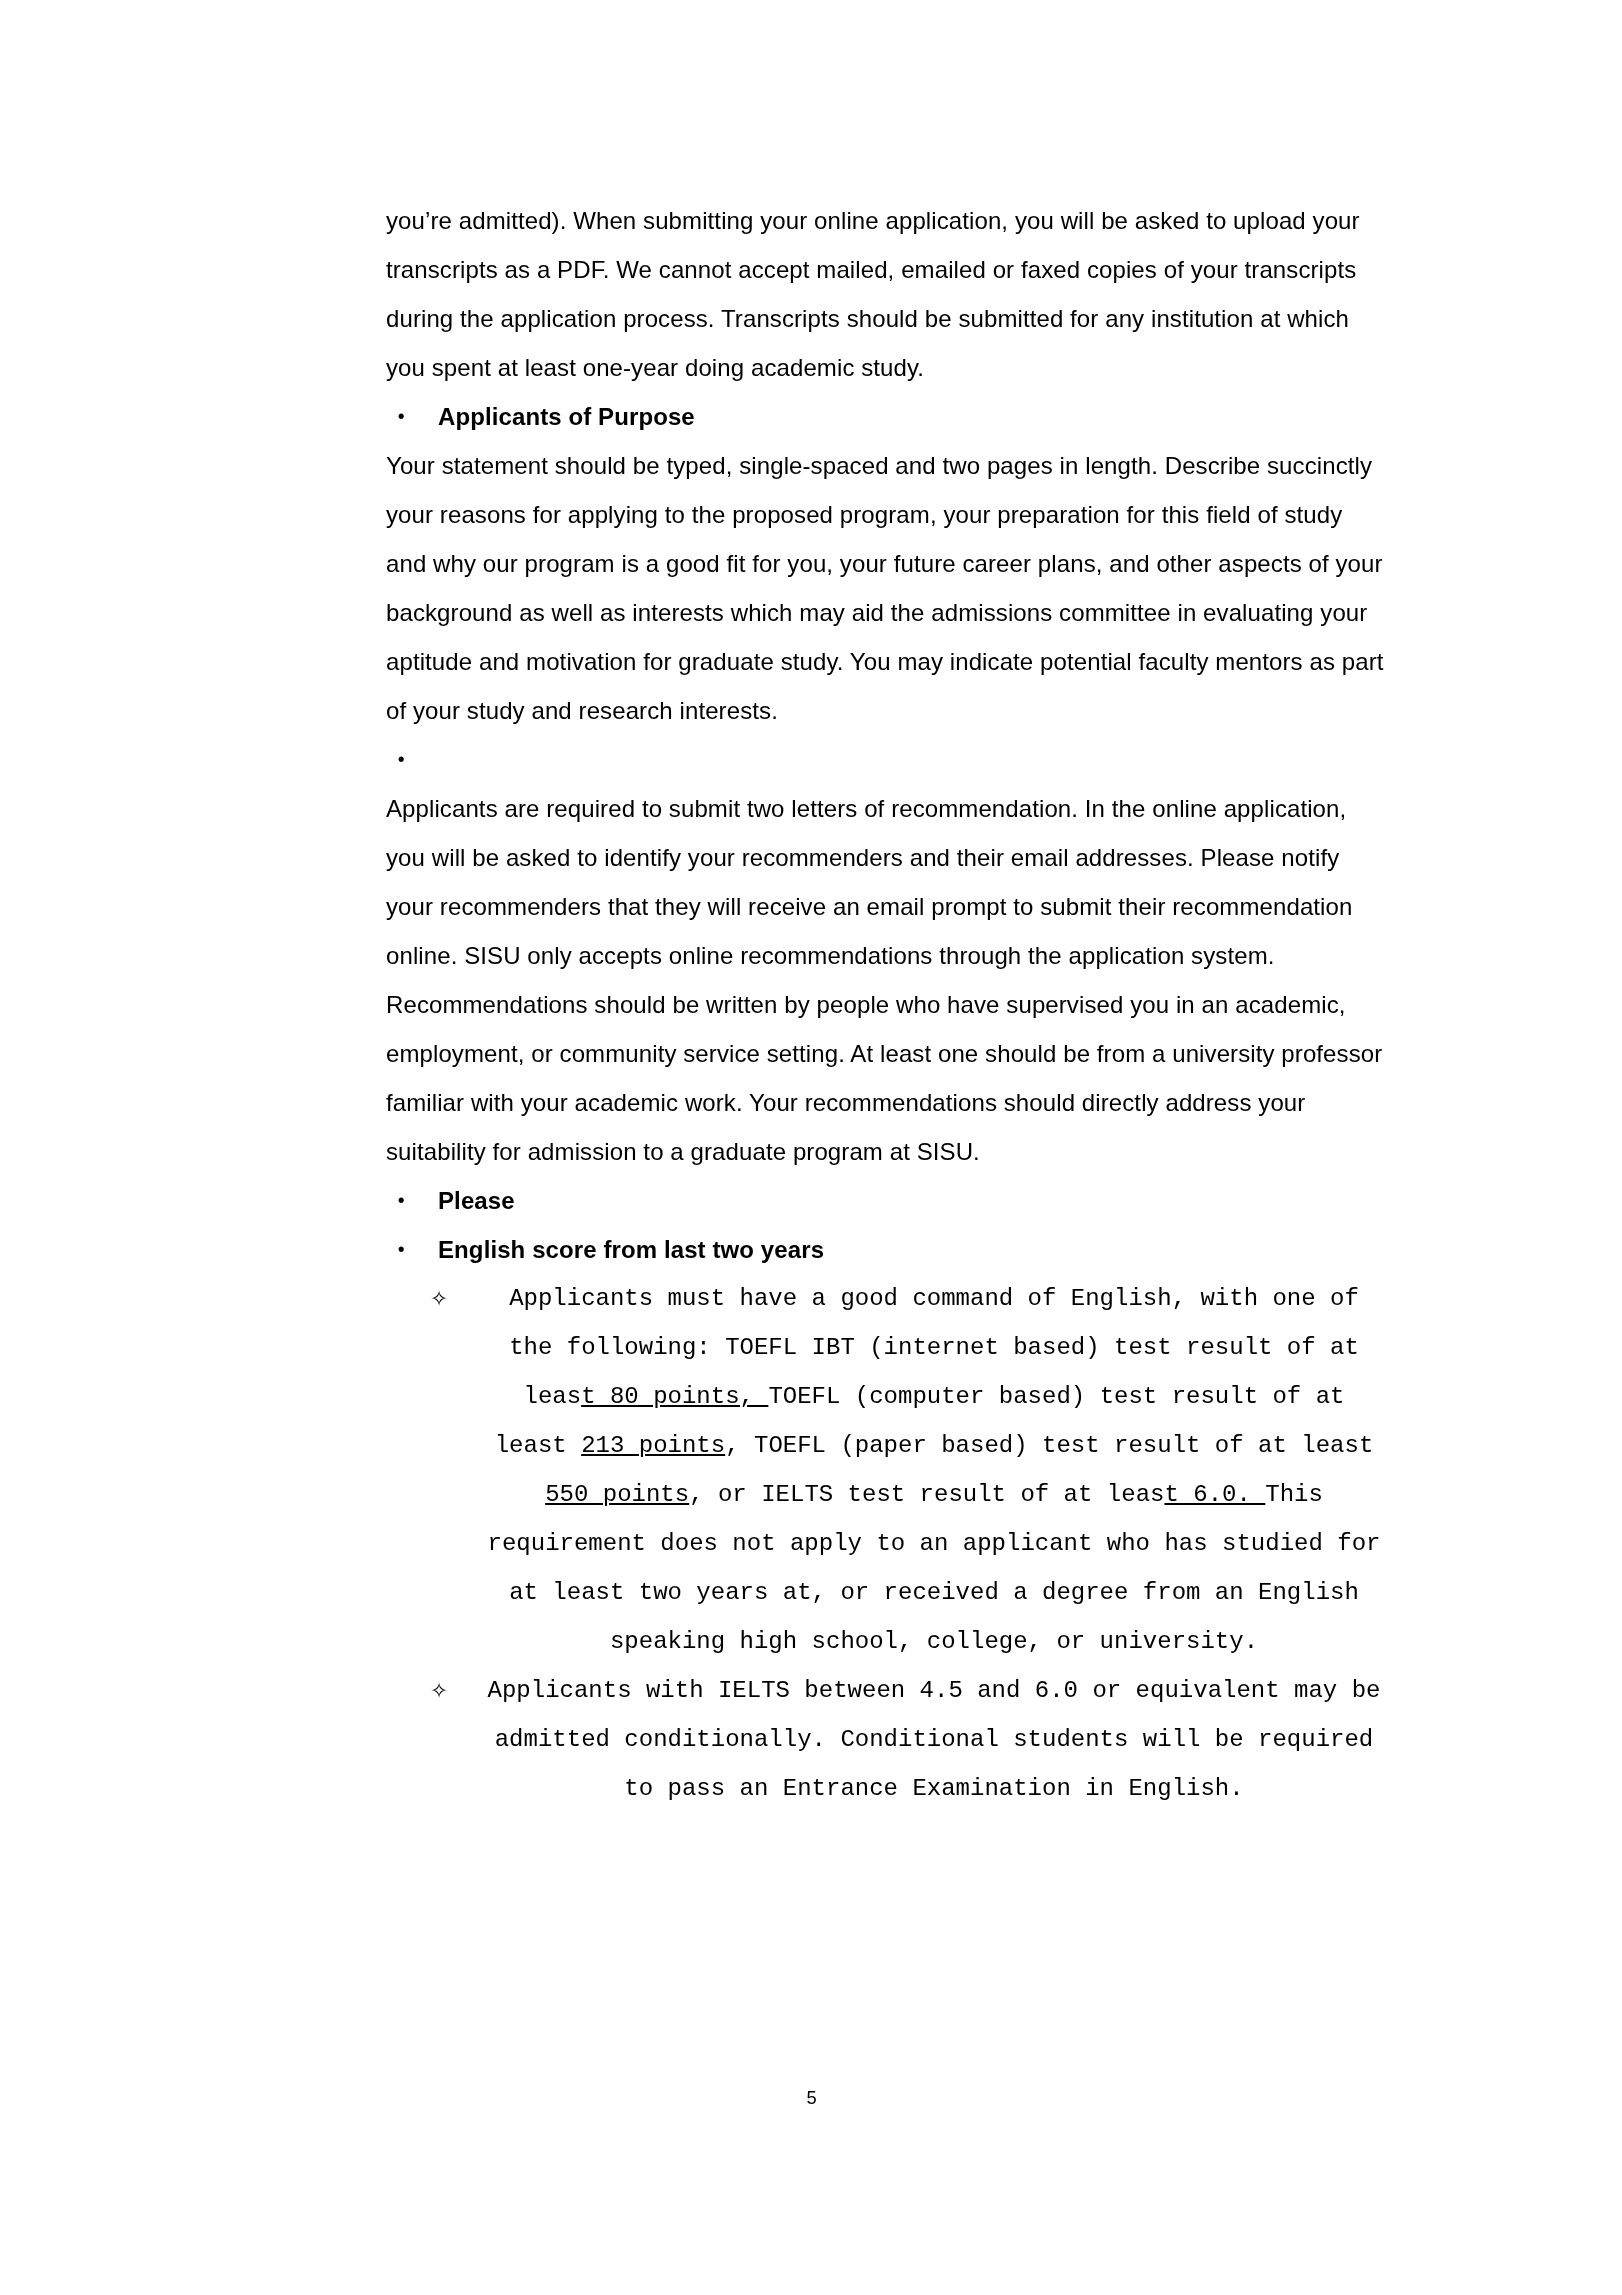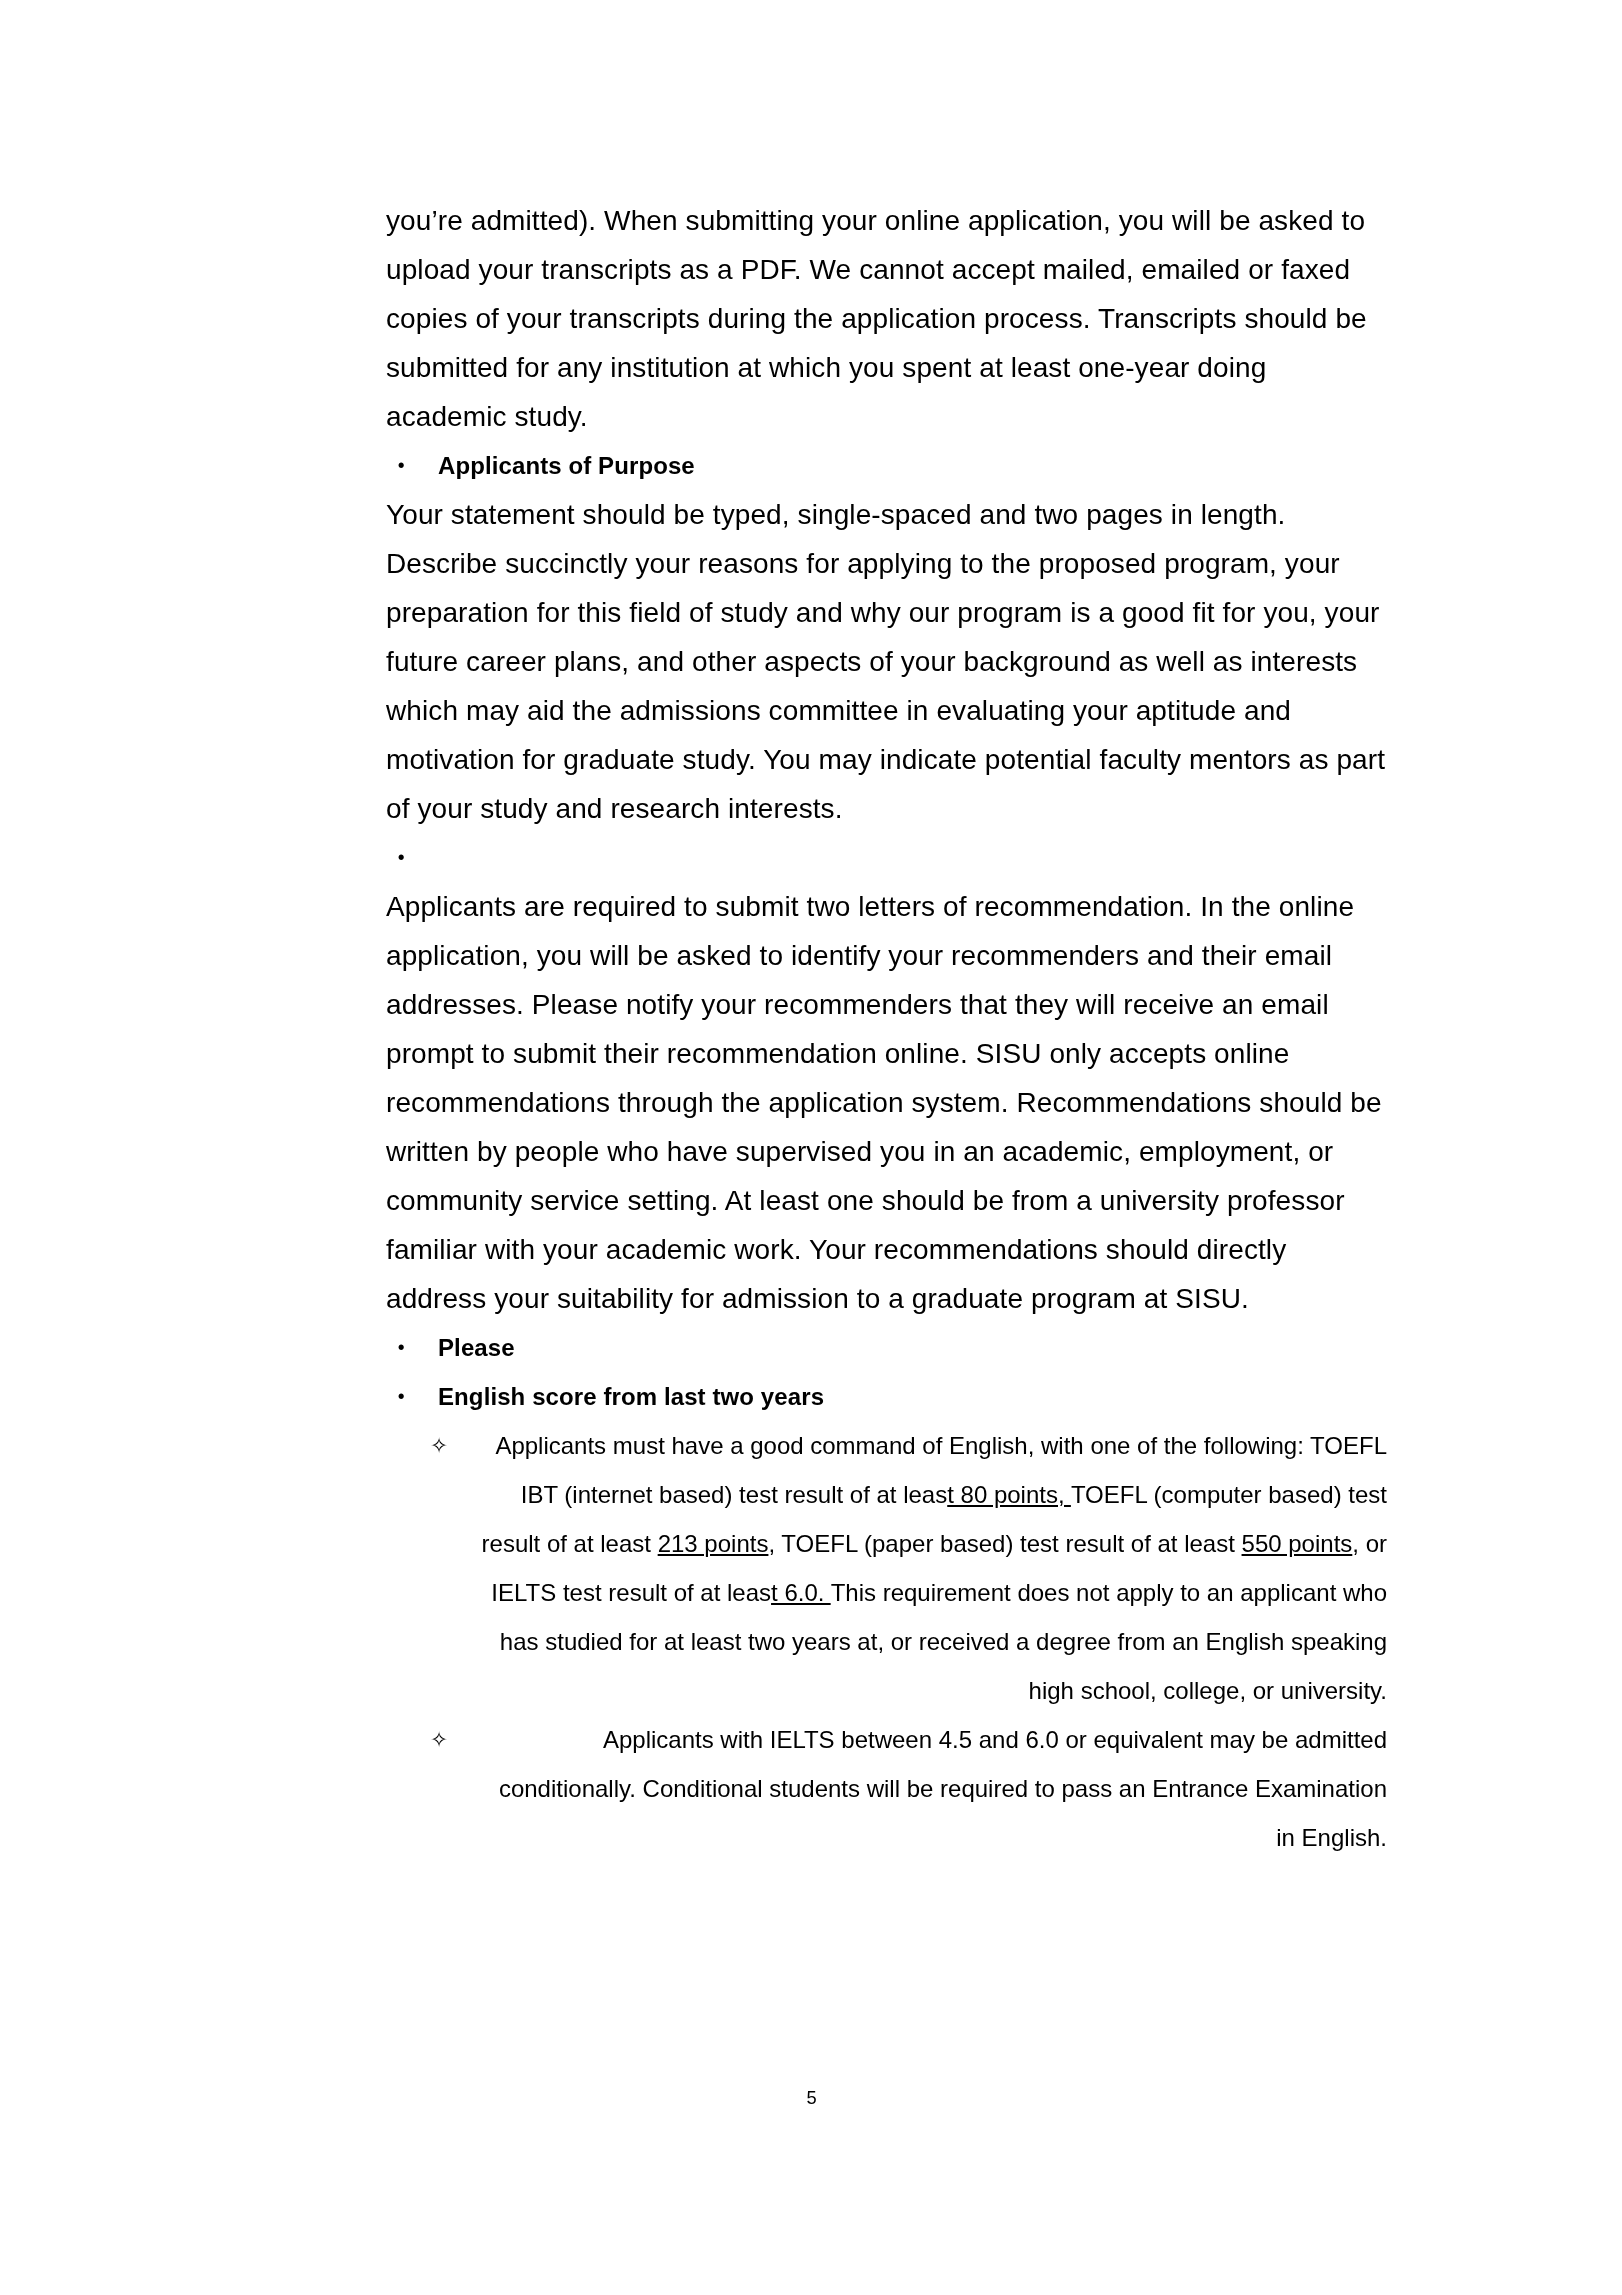--- a/index.html
+++ b/index.html
@@ -26,7 +26,7 @@
   }
   p.para {
     margin: 0;
-    font-size: 28px;
+    font-size: 24px;
     line-height: 49px;
     text-align: left;
     letter-spacing: 0.1px;

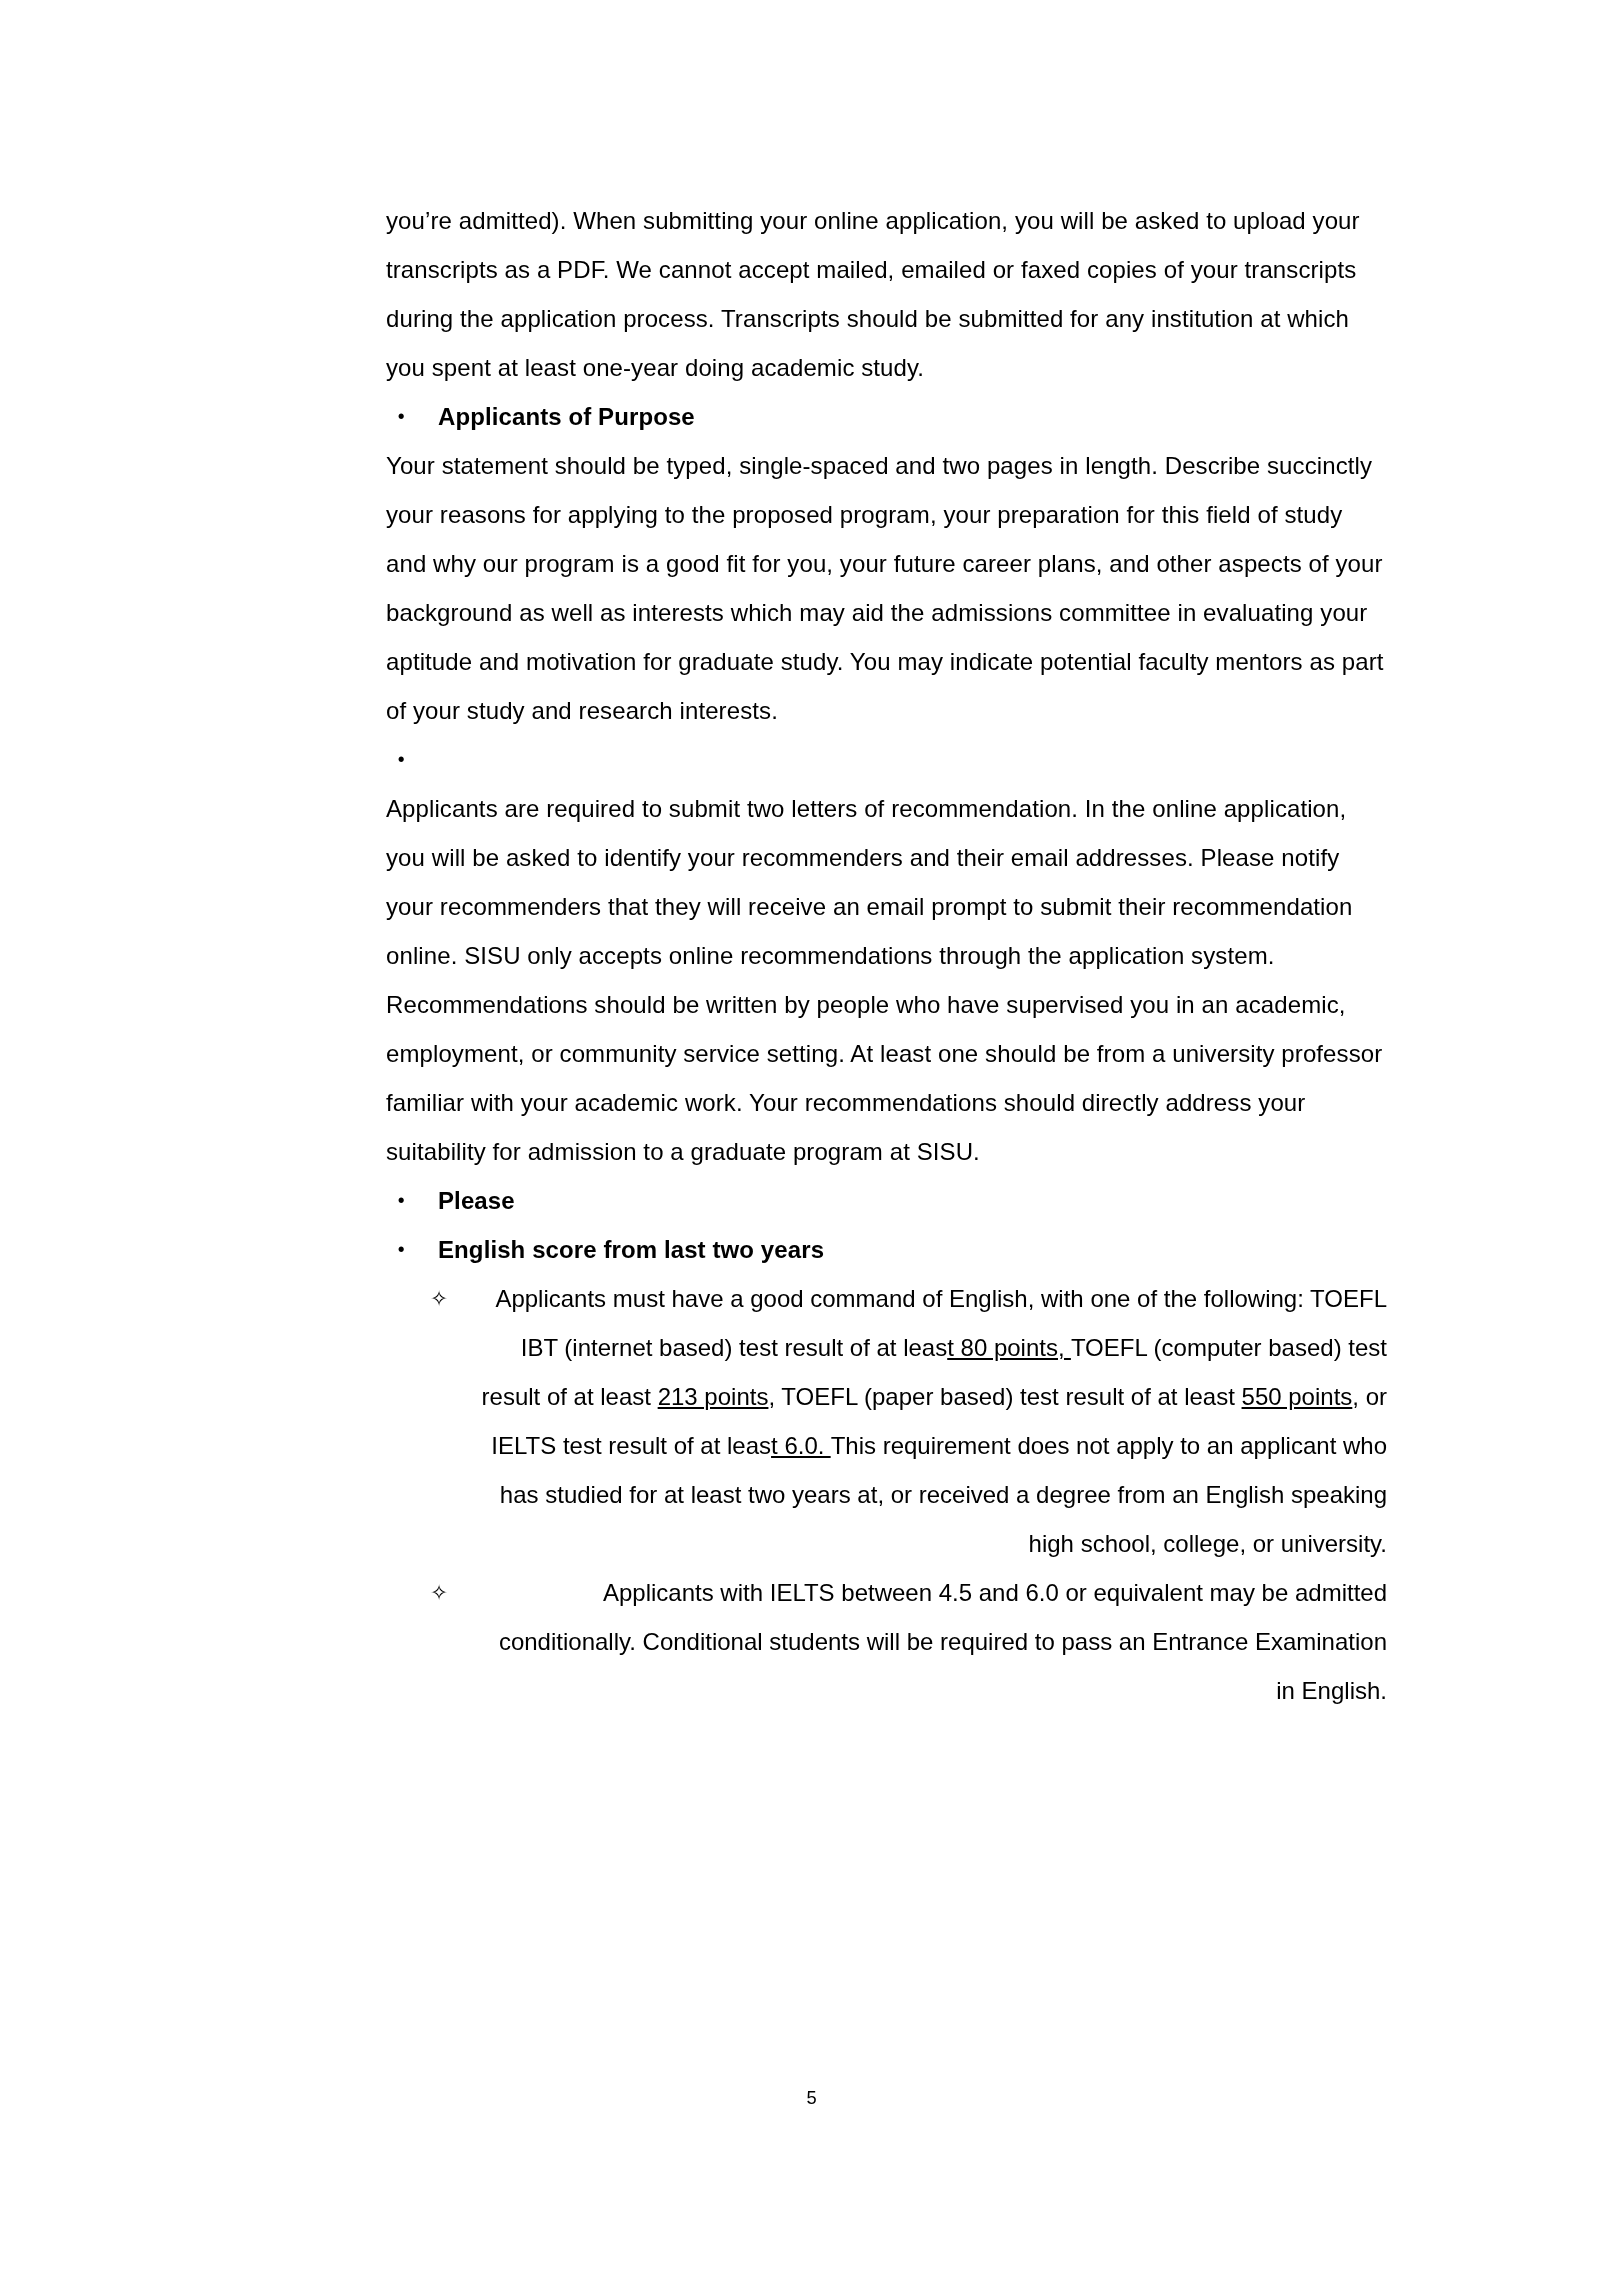--- a/index.html
+++ b/index.html
@@ -64,7 +64,8 @@
   }
   .sub-item .sub-text {
     flex: 1 1 auto;
-    text-align: right;
+    text-align: center;
+    font-family: Liberation Mono, monospace;
   }
   .u {
     text-decoration: underline;

